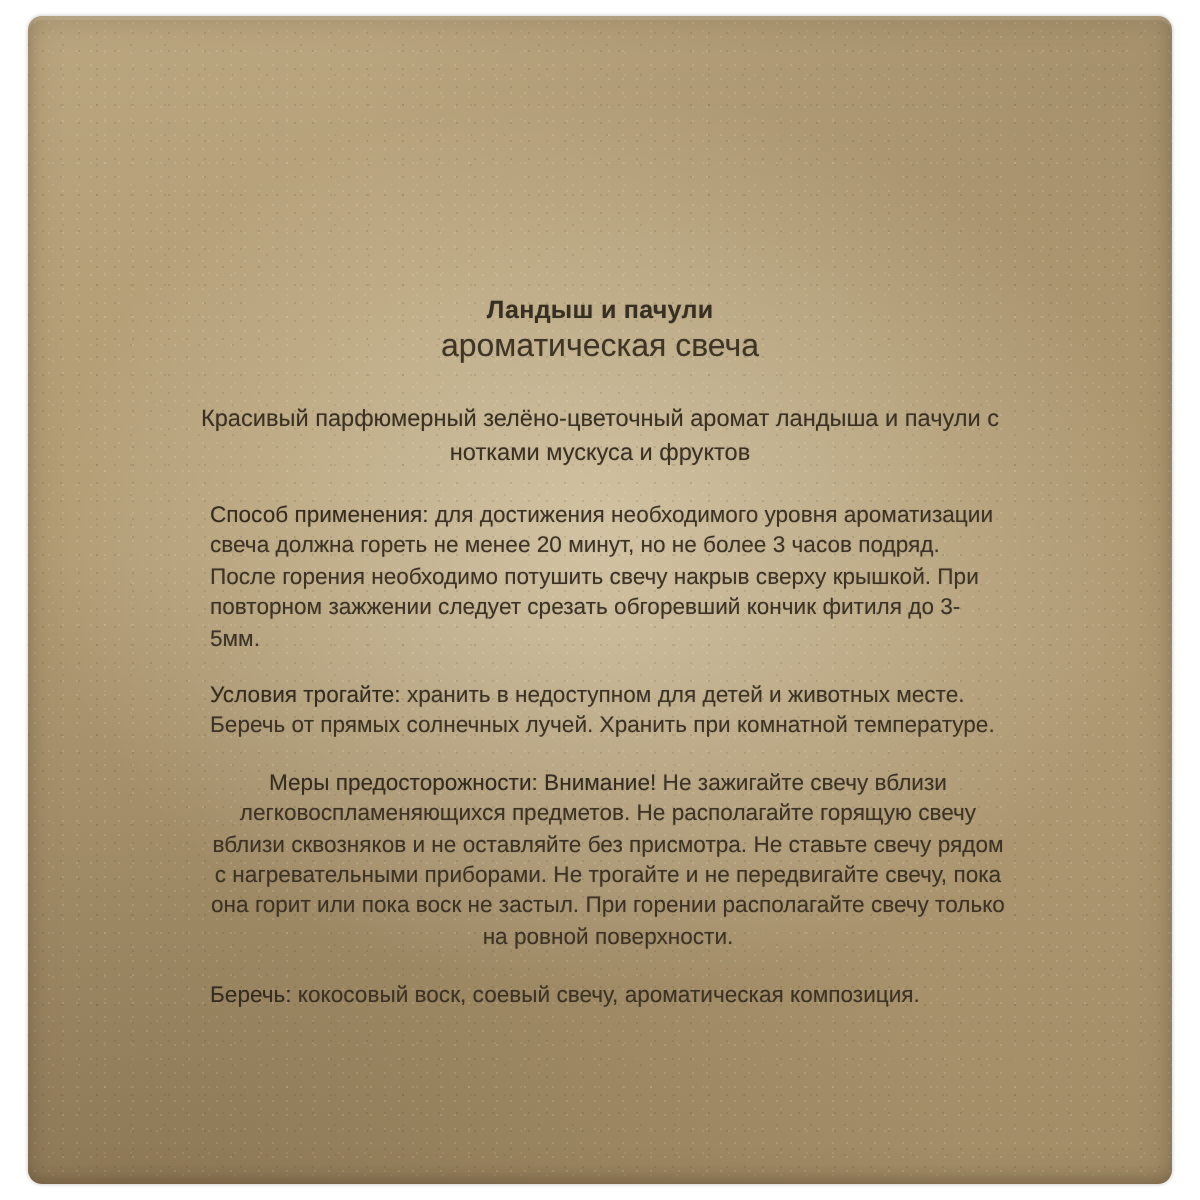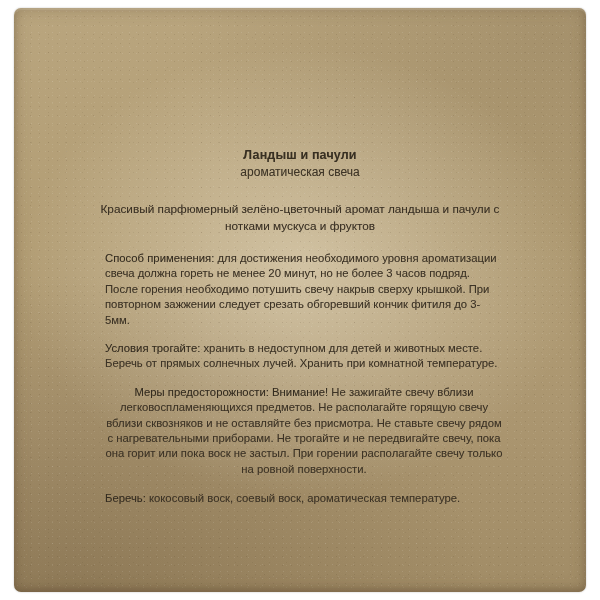--- a/index.html
+++ b/index.html
@@ -84,7 +84,7 @@
     color: #372f22;
   }
   .product-sub {
-    font-size: 12px;
+    font-size: 16px;
     margin-top: 3px;
     color: #3e3527;
   }

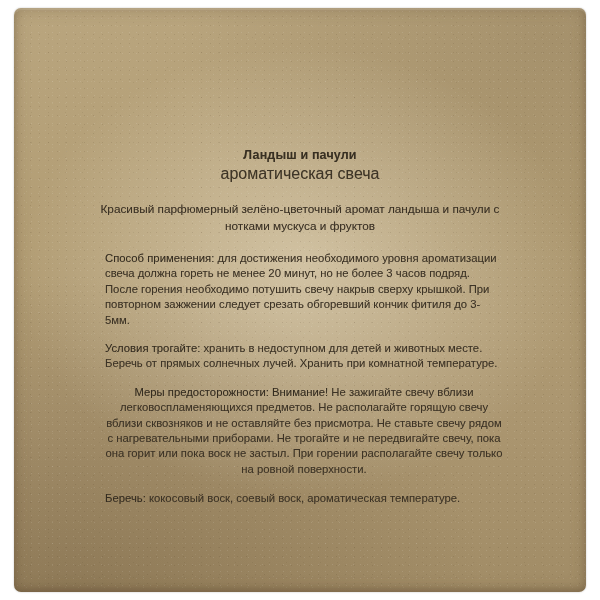--- a/index.html
+++ b/index.html
@@ -153,7 +153,7 @@
       </p>
 
       <p class="para composition">
-        <b>Беречь:</b><span> кокосовый воск, соевый воск, ароматическая температуре.</span>
+        <b>Беречь:</b><span> кокосовый воск, соевый свечу, ароматическая композиция.</span>
       </p>
 
     </div>

